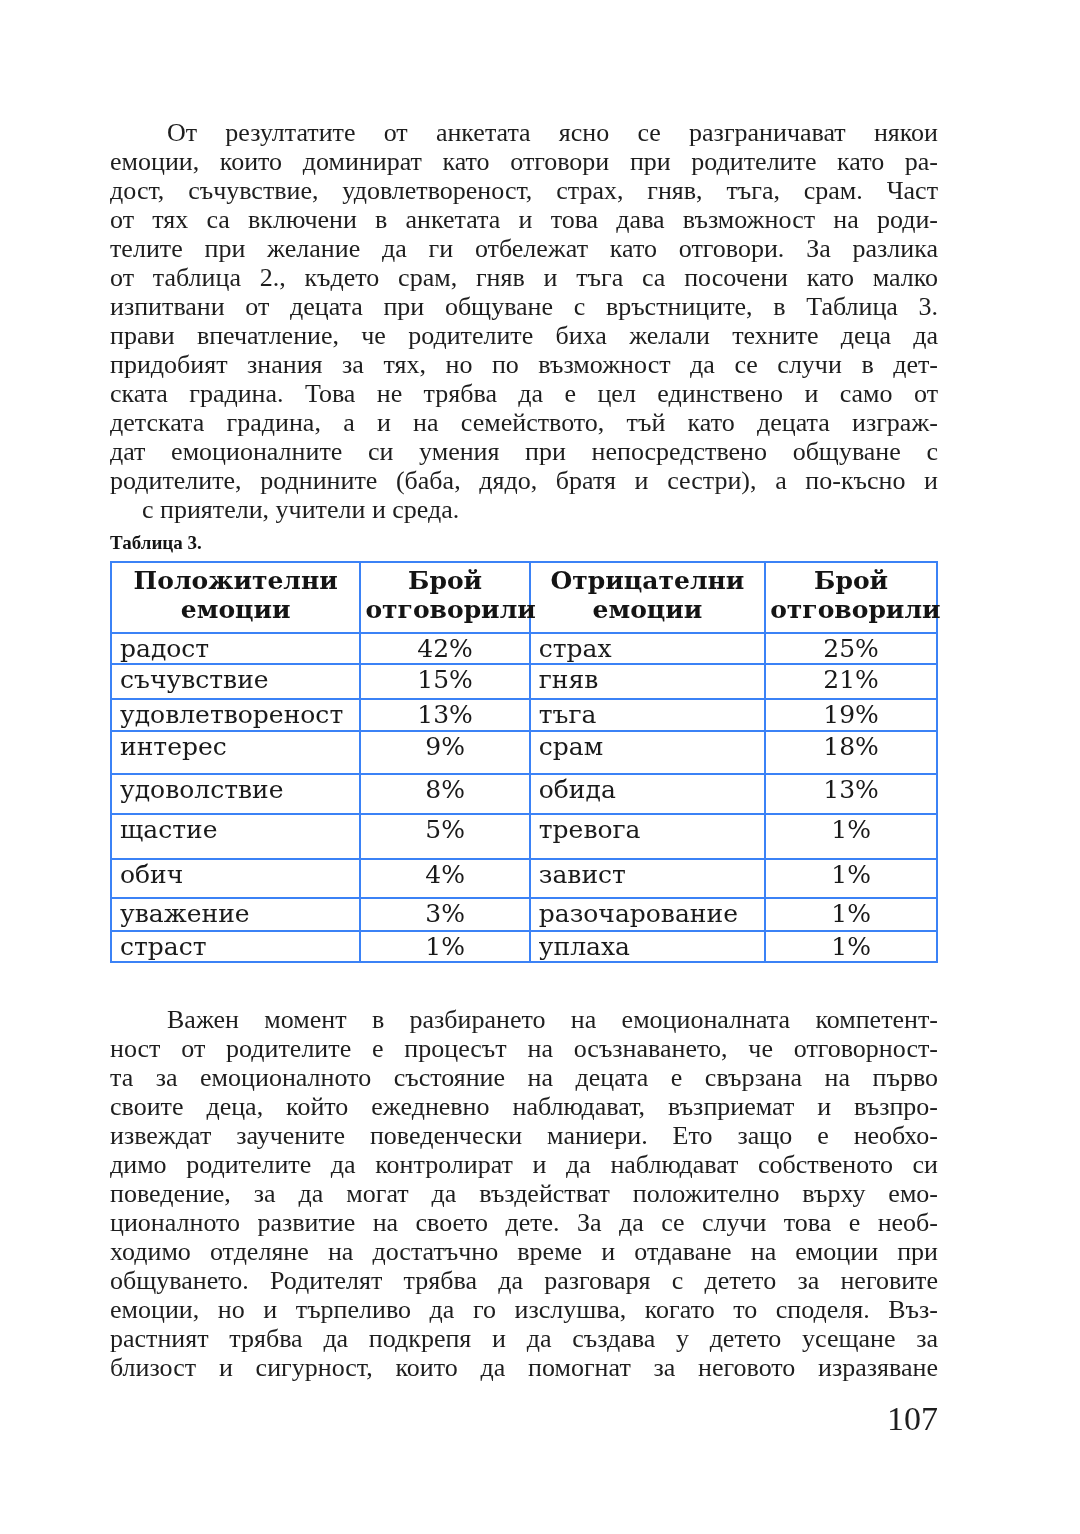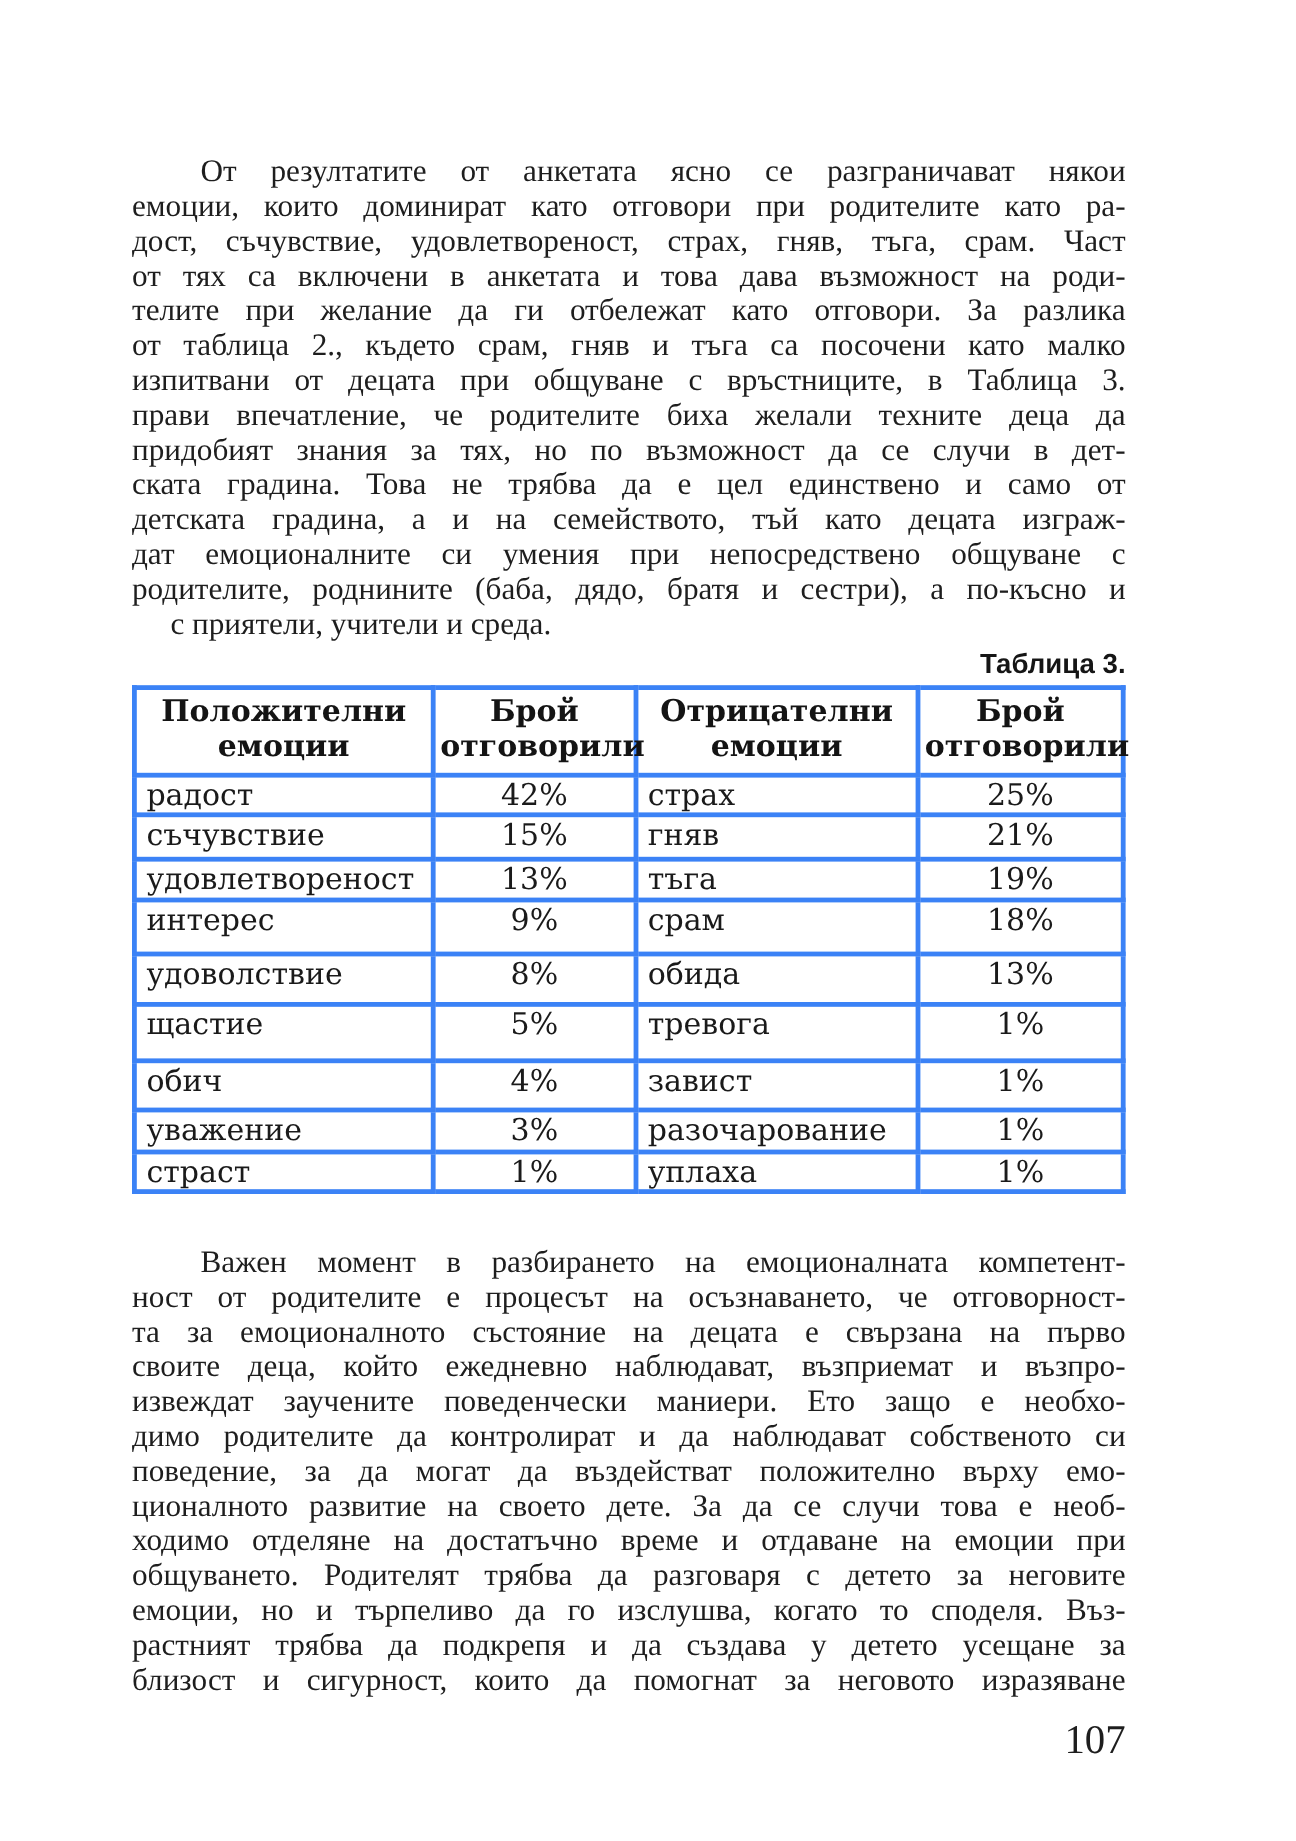--- a/index.html
+++ b/index.html
@@ -18,7 +18,7 @@
   .content {
     position: absolute;
     left: 110px;
-    top: 18px;
+    top: 8px;
     width: 828px;
   }
   

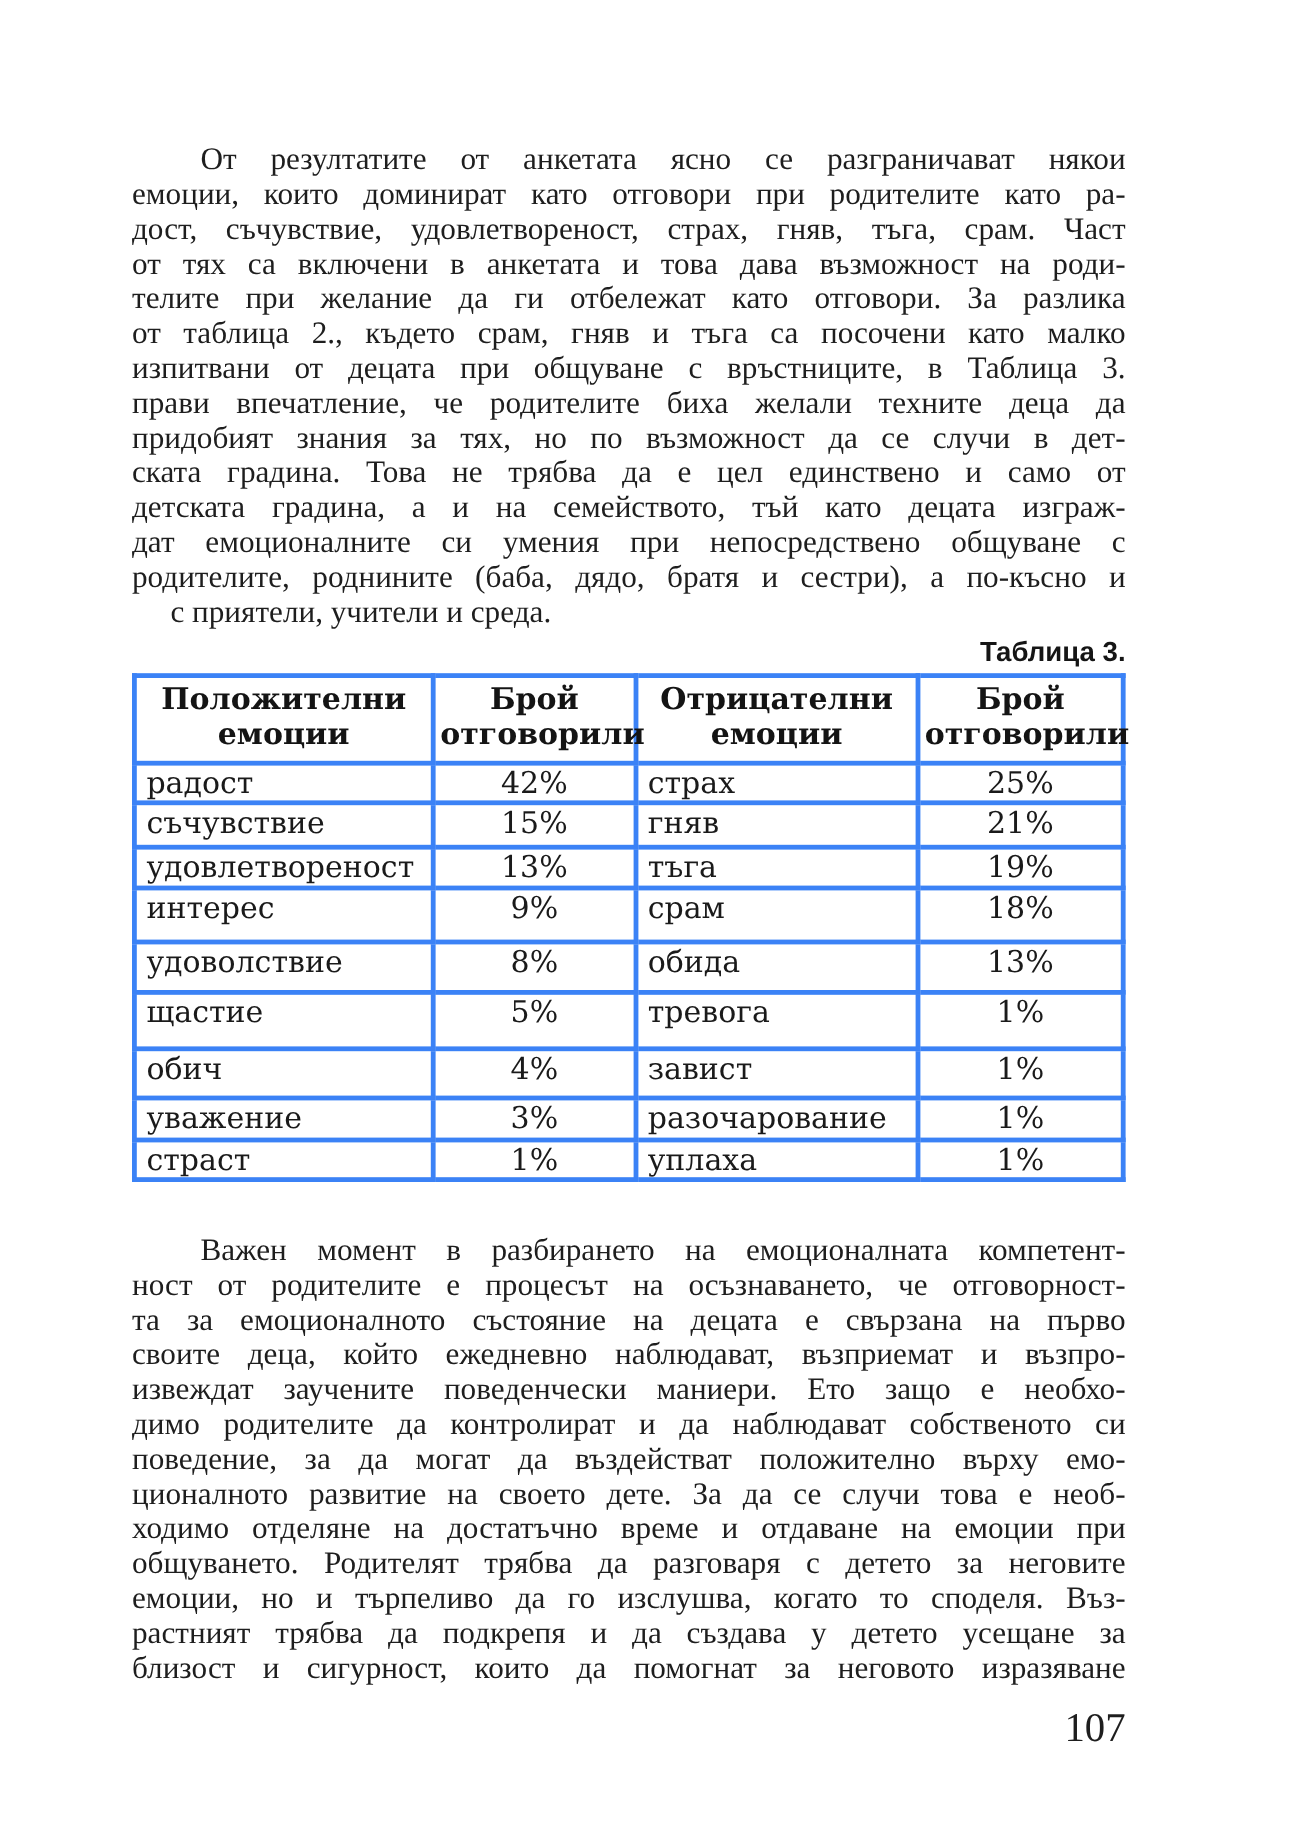--- a/index.html
+++ b/index.html
@@ -47,11 +47,11 @@
 
   .table-title {
     margin-top: 3px;
-    font-family: Liberation Sans, sans-serif;
+    font-family: Liberation Serif, serif;
     font-weight: bold;
-    font-size: 23px;
+    font-size: 19px;
     line-height: 32px;
-    text-align: right;
+    text-align: left;
     color: #151515;
   }
 

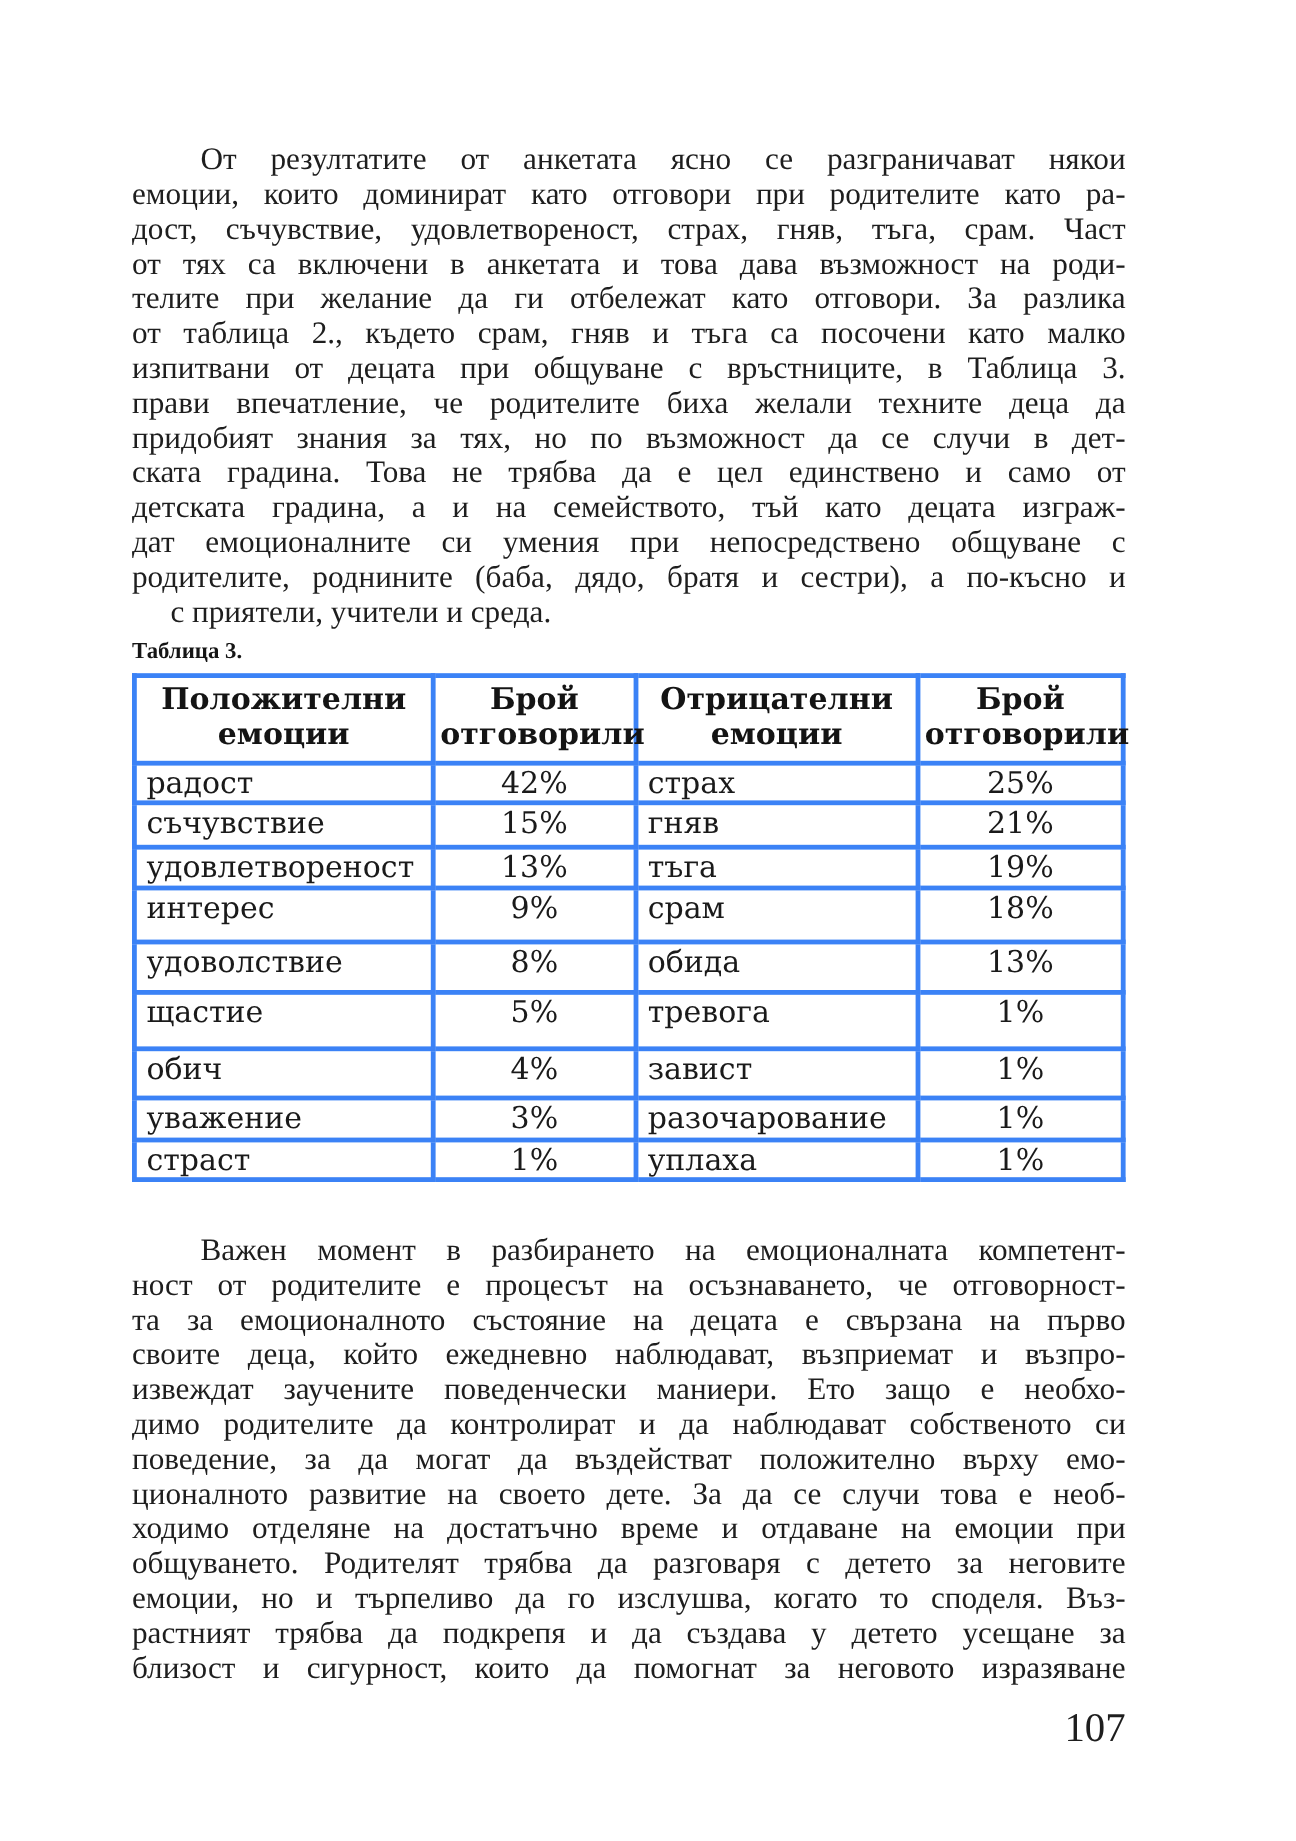--- a/index.html
+++ b/index.html
@@ -65,7 +65,7 @@
     color: #1a1a1a;
   }
   table.emotions th, table.emotions td {
-    border: 4px solid #3b82f6;
+    border: 2px solid #3b82f6;
   }
   table.emotions th {
     font-weight: bold;

